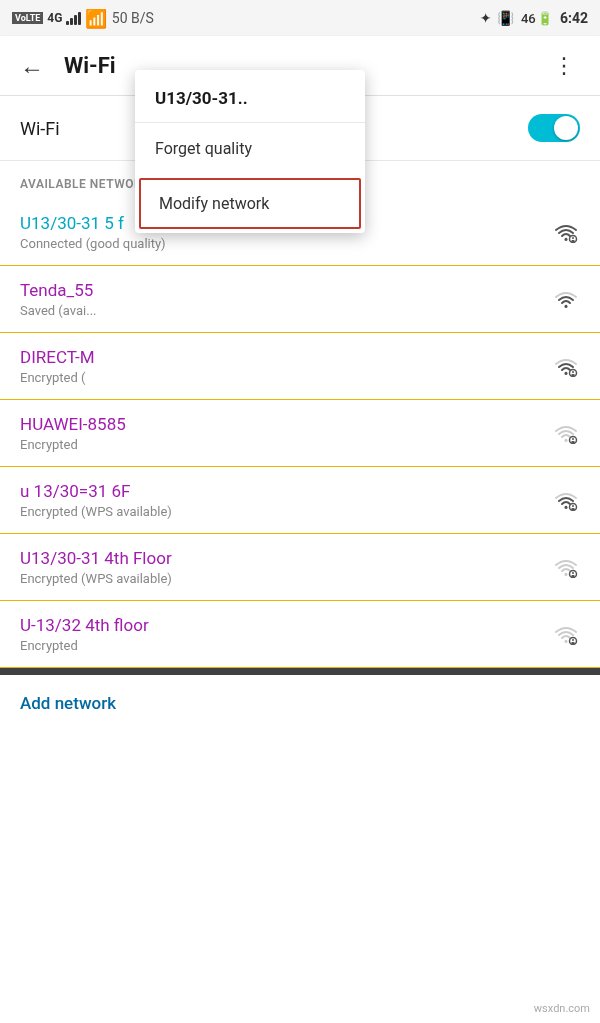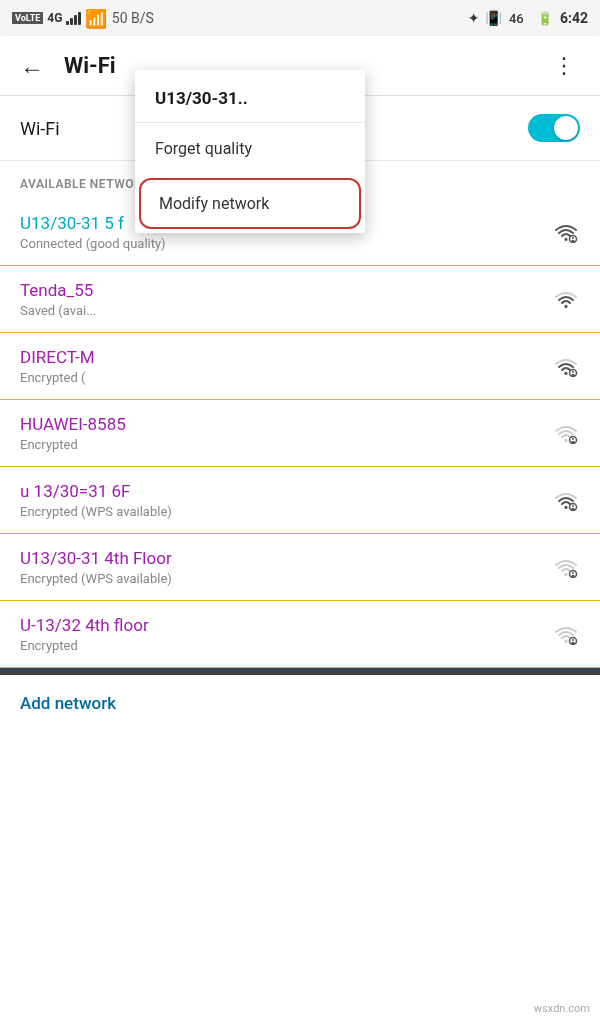--- a/index.html
+++ b/index.html
@@ -244,7 +244,7 @@
   <div class="status-right">
     <span style="font-size:14px;">✦</span>
     <span style="font-size:14px;">📳</span>
-    <span style="font-size:13px; display:flex; align-items:flex-start; gap:14px;">
+    <span style="font-size:13px; display:flex; align-items:flex-start; gap:2px;">
       <span>46</span>
       <span>🔋</span>
     </span>

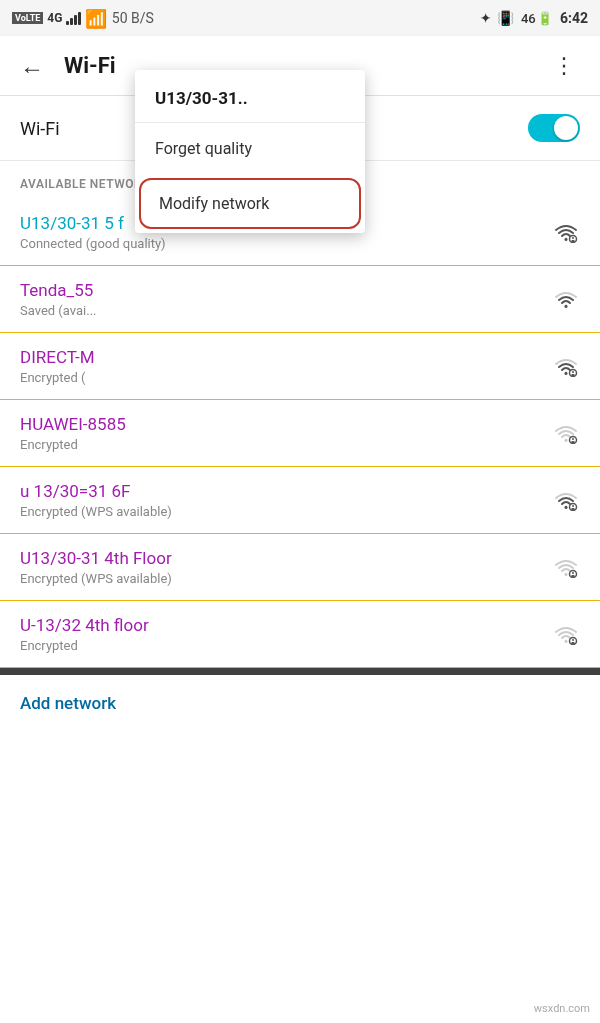--- a/index.html
+++ b/index.html
@@ -202,7 +202,7 @@
     .context-menu-item.highlighted {
       border: 2px solid #c0392b;
       margin: 4px;
-      border-radius: 12px;
+      border-radius: 2px;
       padding: 14px 18px;
     }
 

